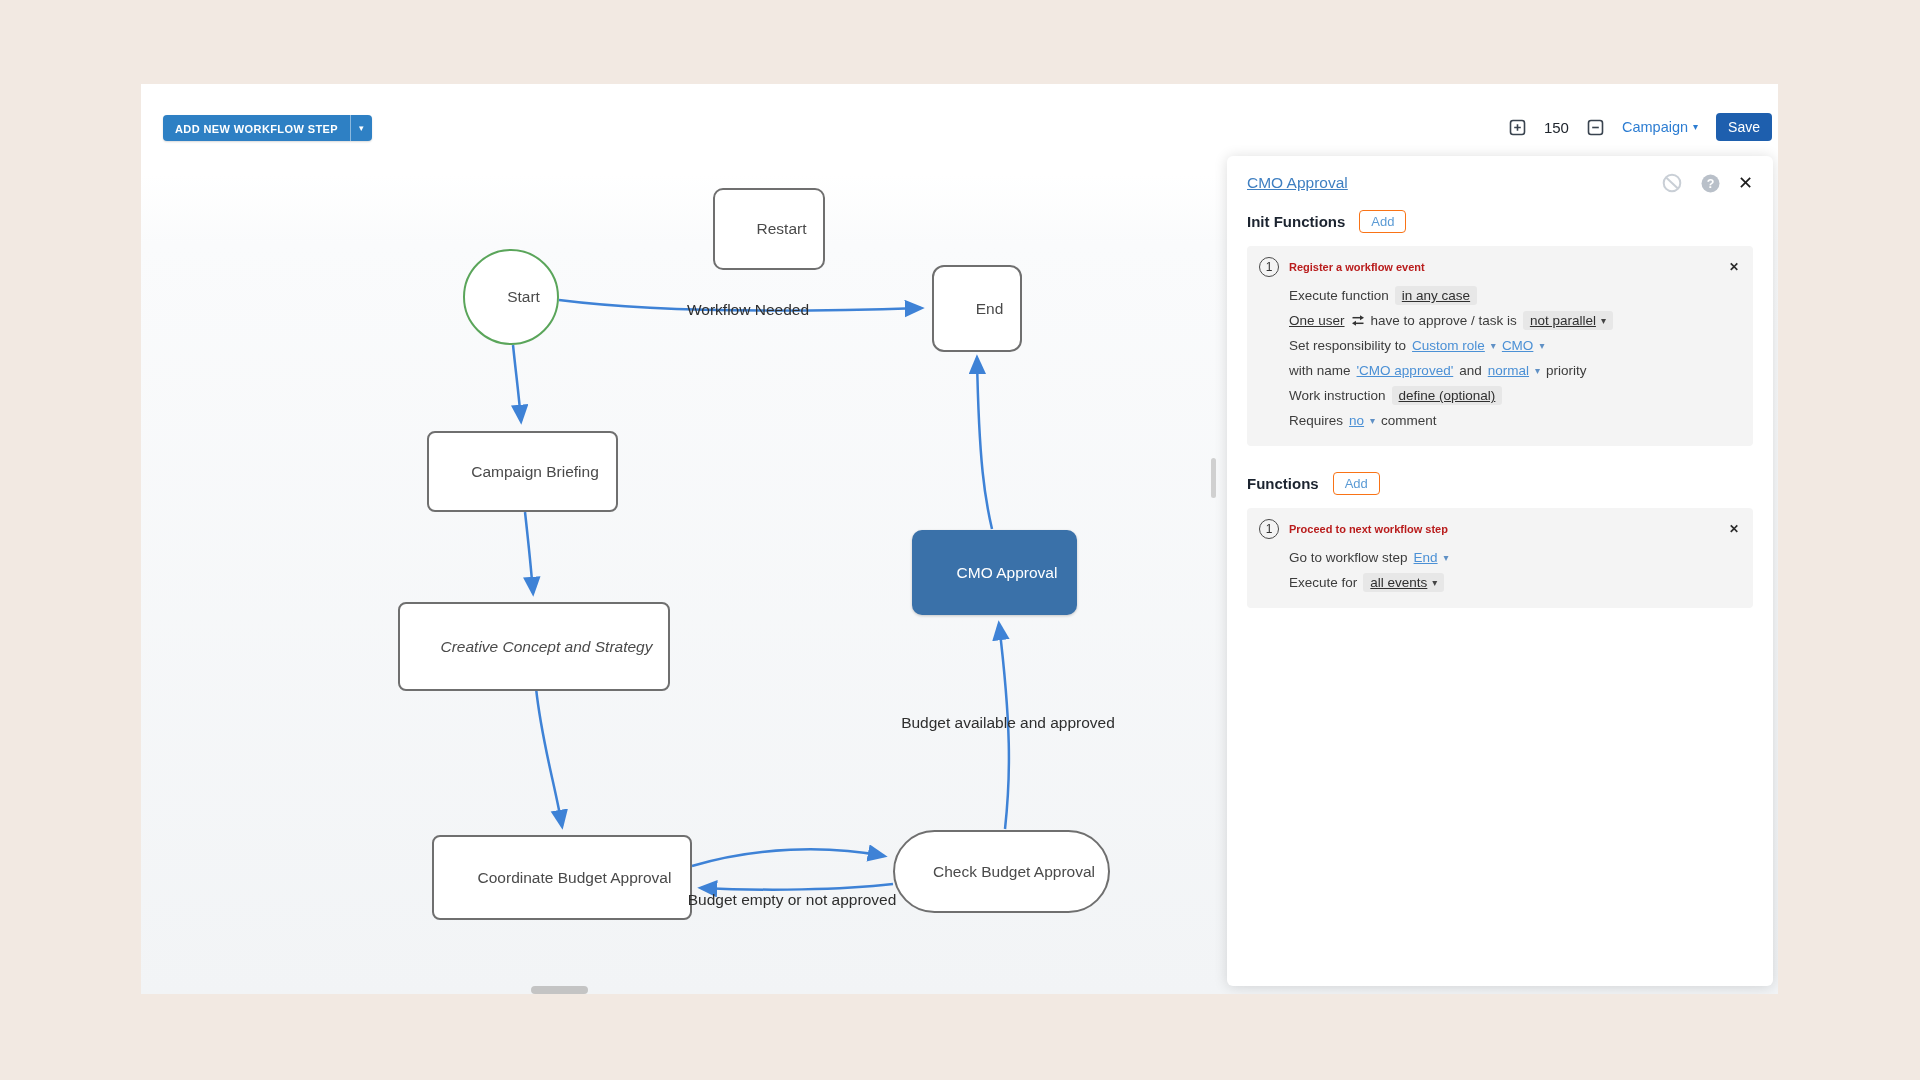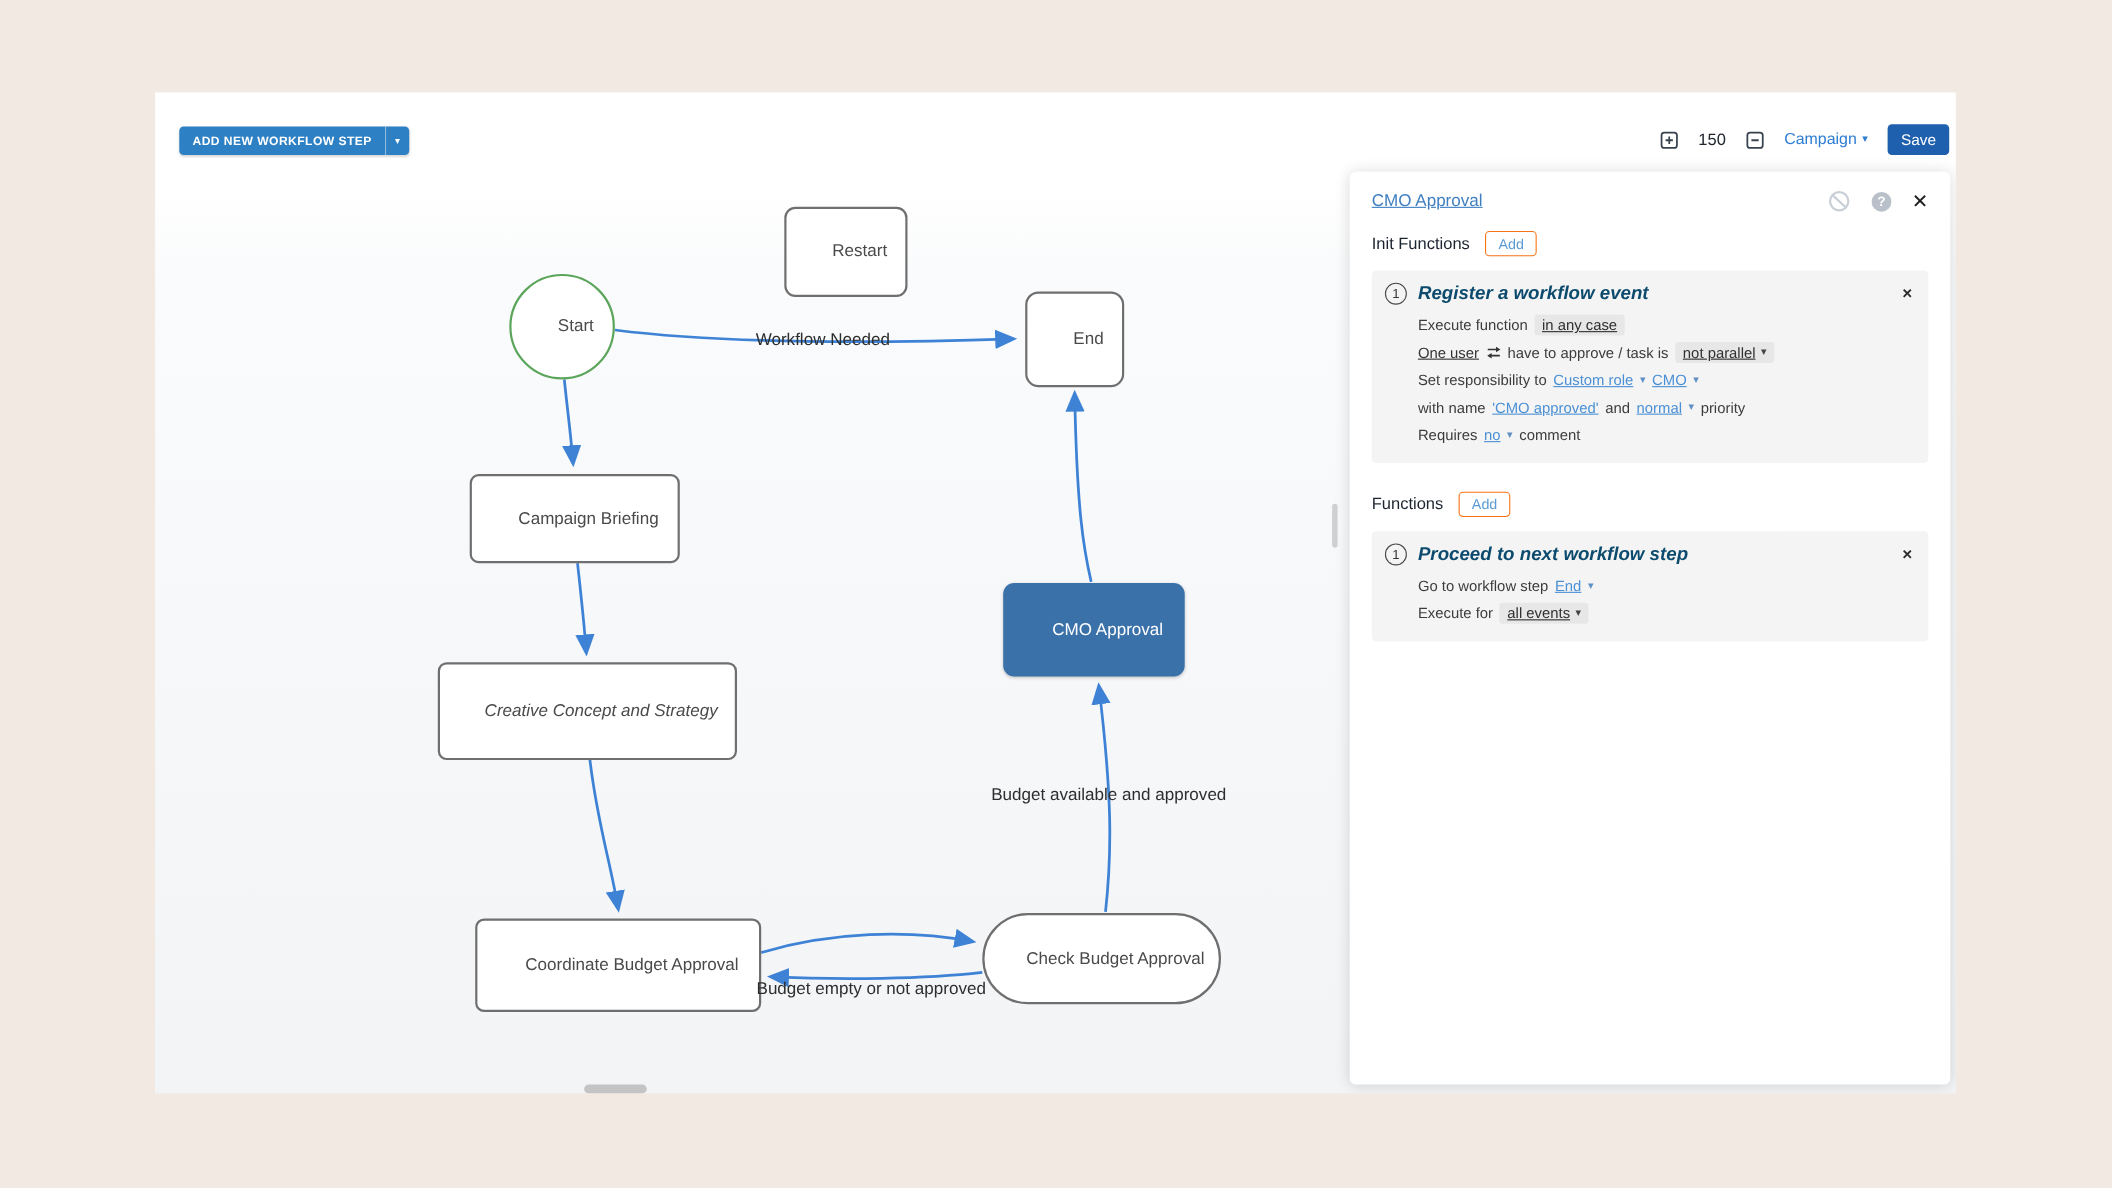--- a/index.html
+++ b/index.html
@@ -94,7 +94,7 @@
   .panel-actions > span { cursor:pointer; display:flex; align-items:center; }
   .close-x { font-size:18px; color:#1c1c1c; line-height:1; }
   .section-row { display:flex; align-items:center; gap:14px; margin-top:16px; }
-  .section-label { font-size:15px; color:#1c2430; font-weight:400; }
+  .section-label { font-size:15px; color:#1c2430; font-weight:700; }
   .add-btn {
     background:#fff; border:1px solid #f97316; color:#5b9bd5; border-radius:4px;
     font-family:"Liberation Sans",sans-serif; font-size:13px;

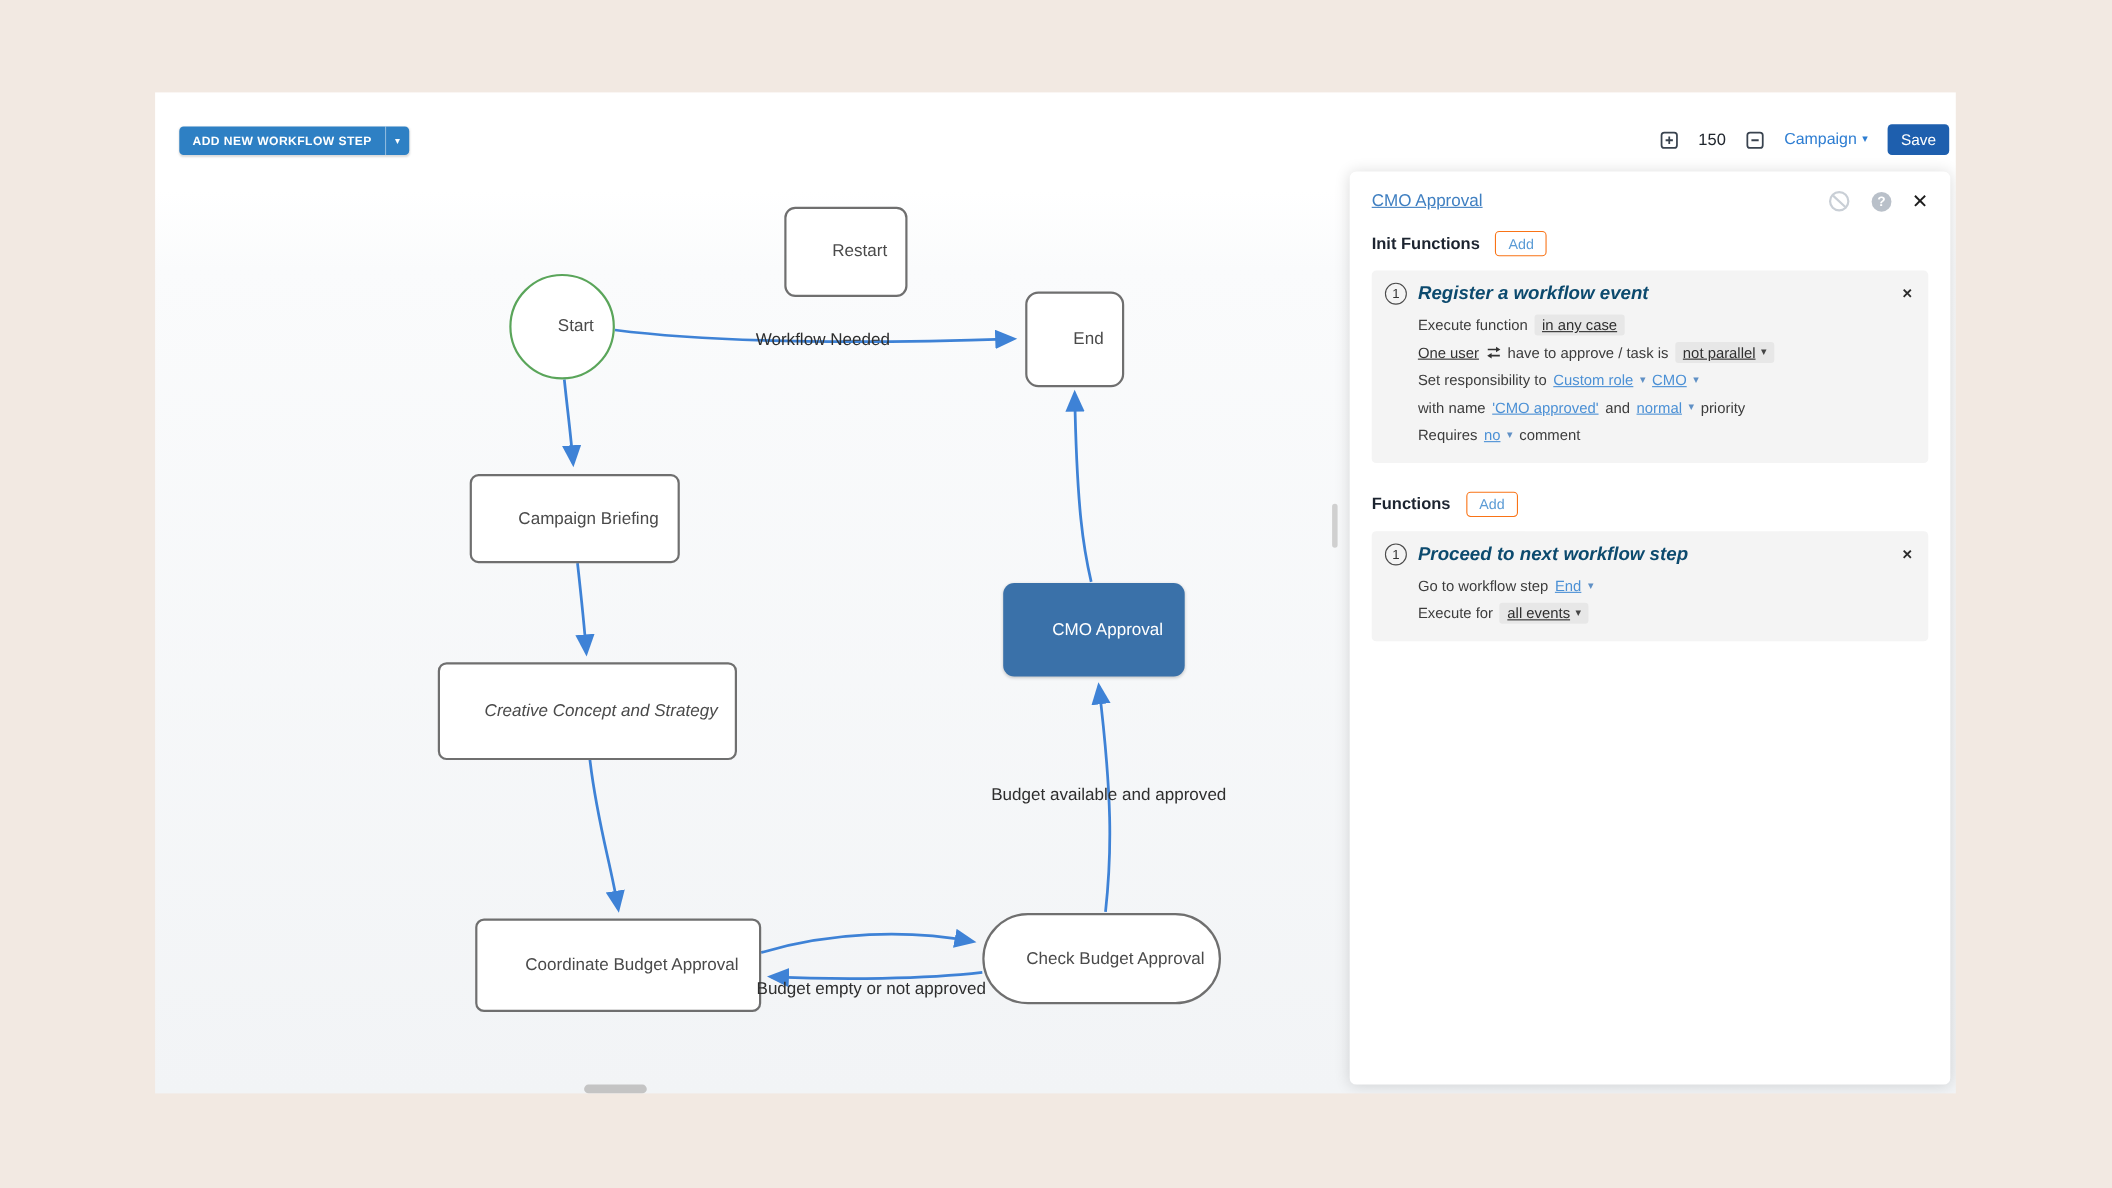--- a/index.html
+++ b/index.html
@@ -109,7 +109,7 @@
     display:flex; align-items:center; justify-content:center;
     font-size:12px; color:#333; flex:none;
   }
-  .card-title { font-size:17px; font-weight:bold; color:#0c4a6e; margin-left:10px; flex:1;font-style:italic; }
+  .card-title { font-size:11px; font-weight:bold; color:#b91c1c; margin-left:10px; flex:1; }
   .card-remove { font-size:12px; font-weight:bold; color:#2b2b2b; cursor:pointer; }
   .card-body { margin-left:30px; margin-top:6px; }
   .crow { display:flex; align-items:center; gap:6px; height:25px; font-size:13.5px; color:#3c3c3c; white-space:nowrap; }

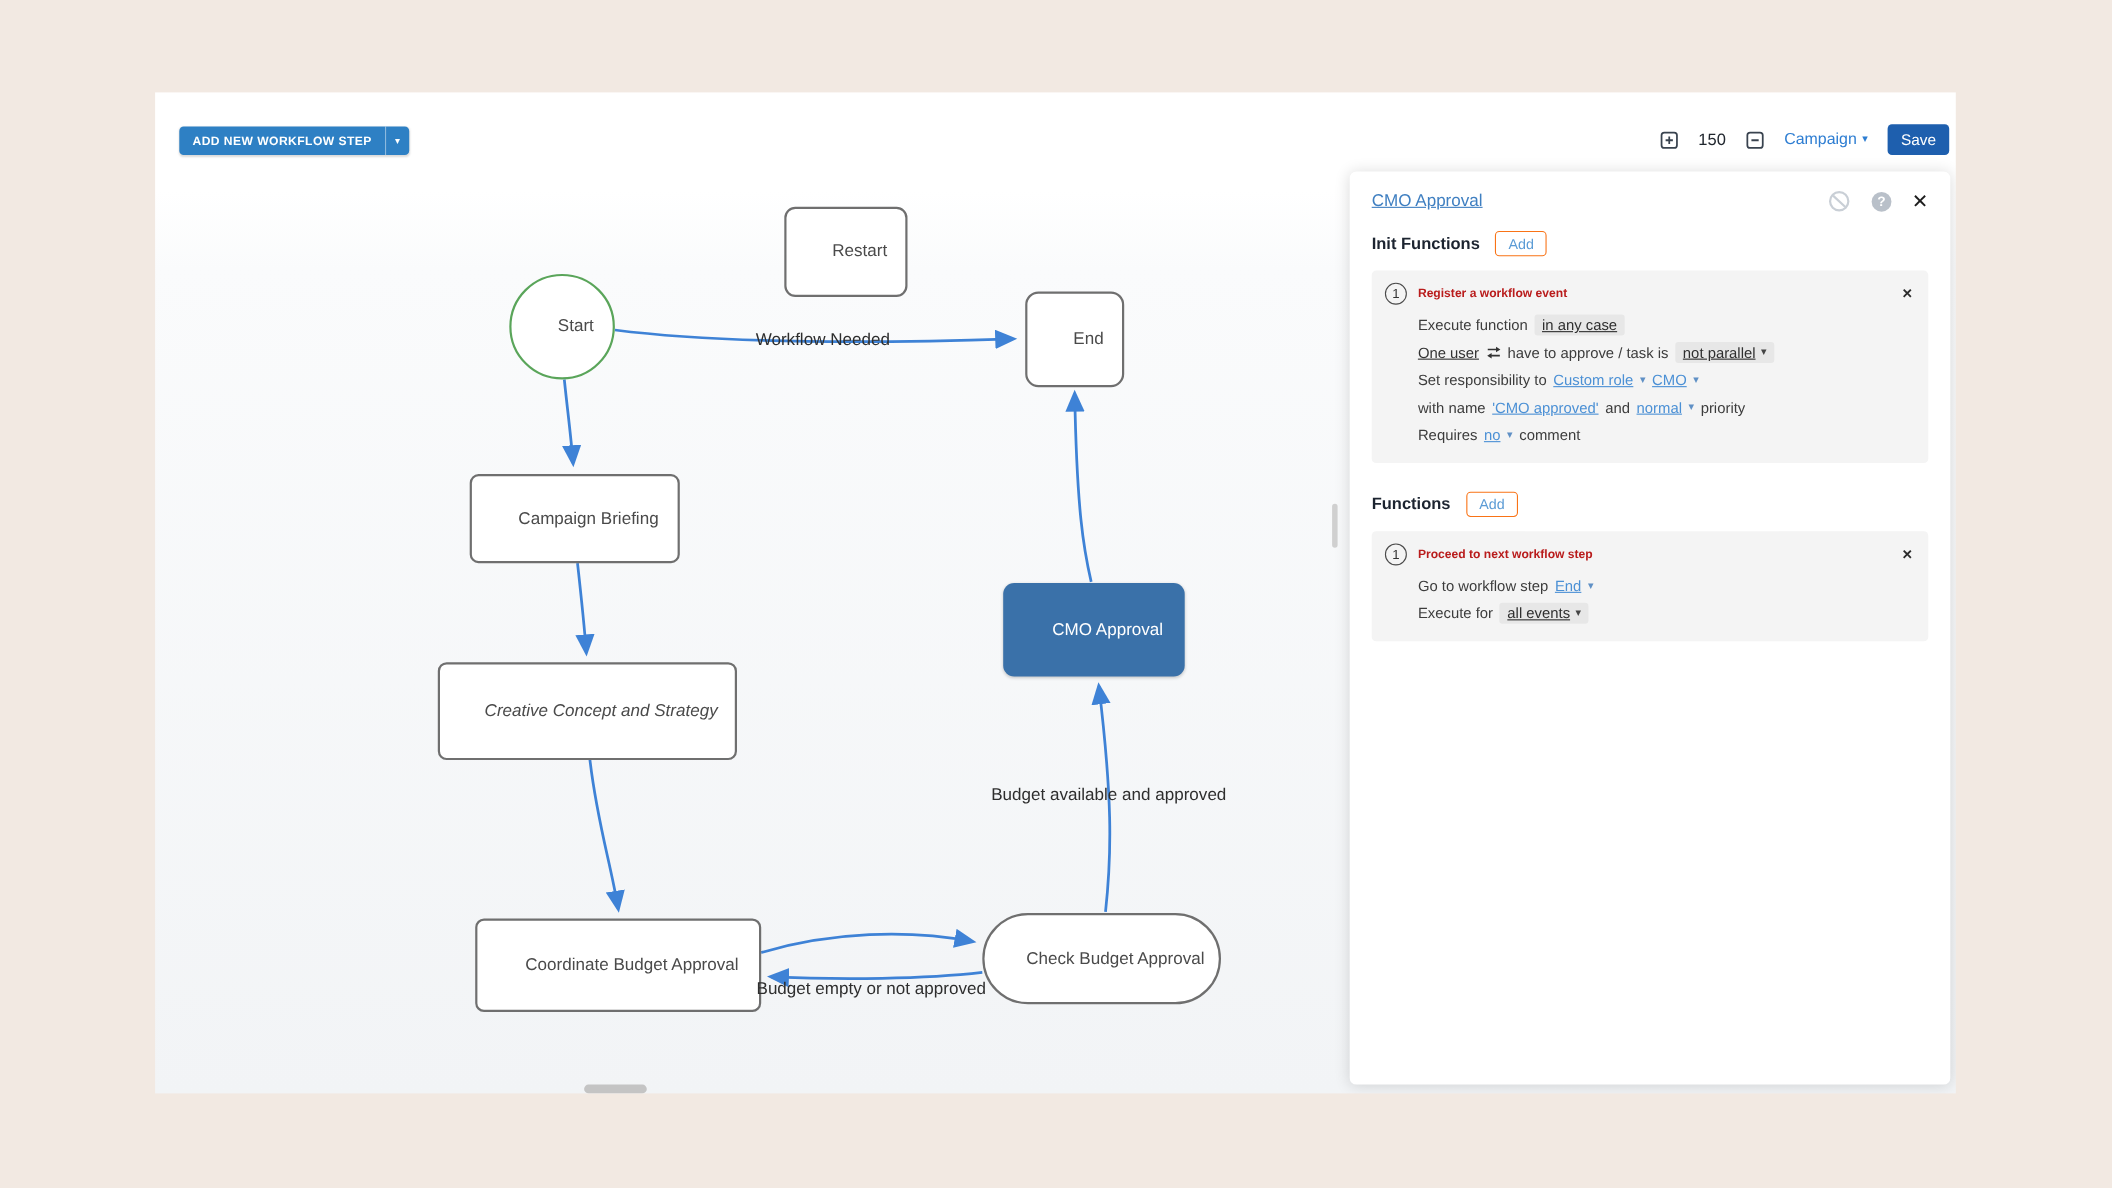--- a/index.html
+++ b/index.html
@@ -260,6 +260,12 @@
           <span>priority</span>
         </div>
         <div class="crow">
+          <span>Work instruction</span>
+          <span class="badge">
+            <span class="badge-text">define (optional)</span>
+          </span>
+        </div>
+        <div class="crow">
           <span>Requires</span>
           <span class="blink">no</span>
           <span class="caret-b">▾</span>

